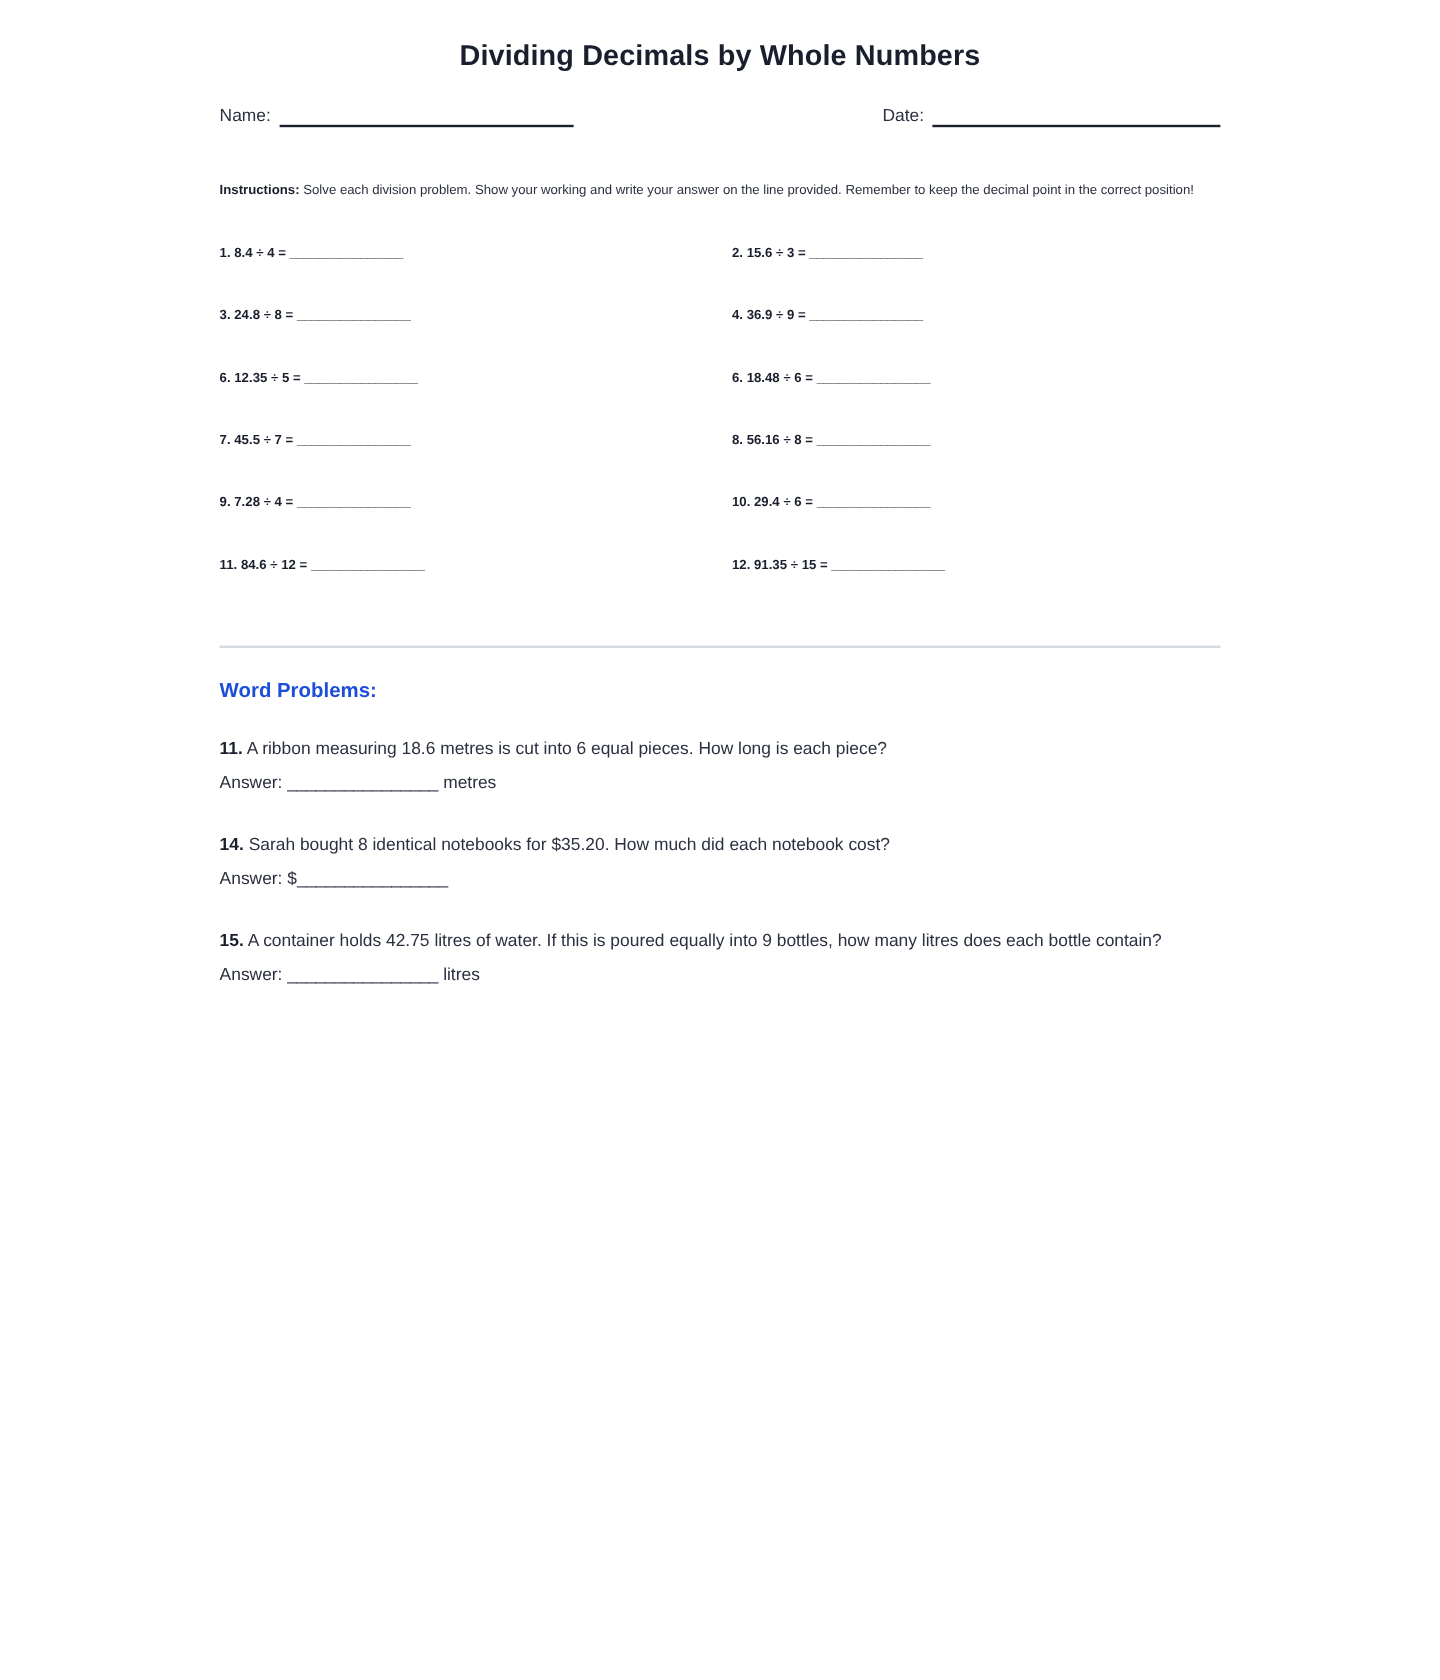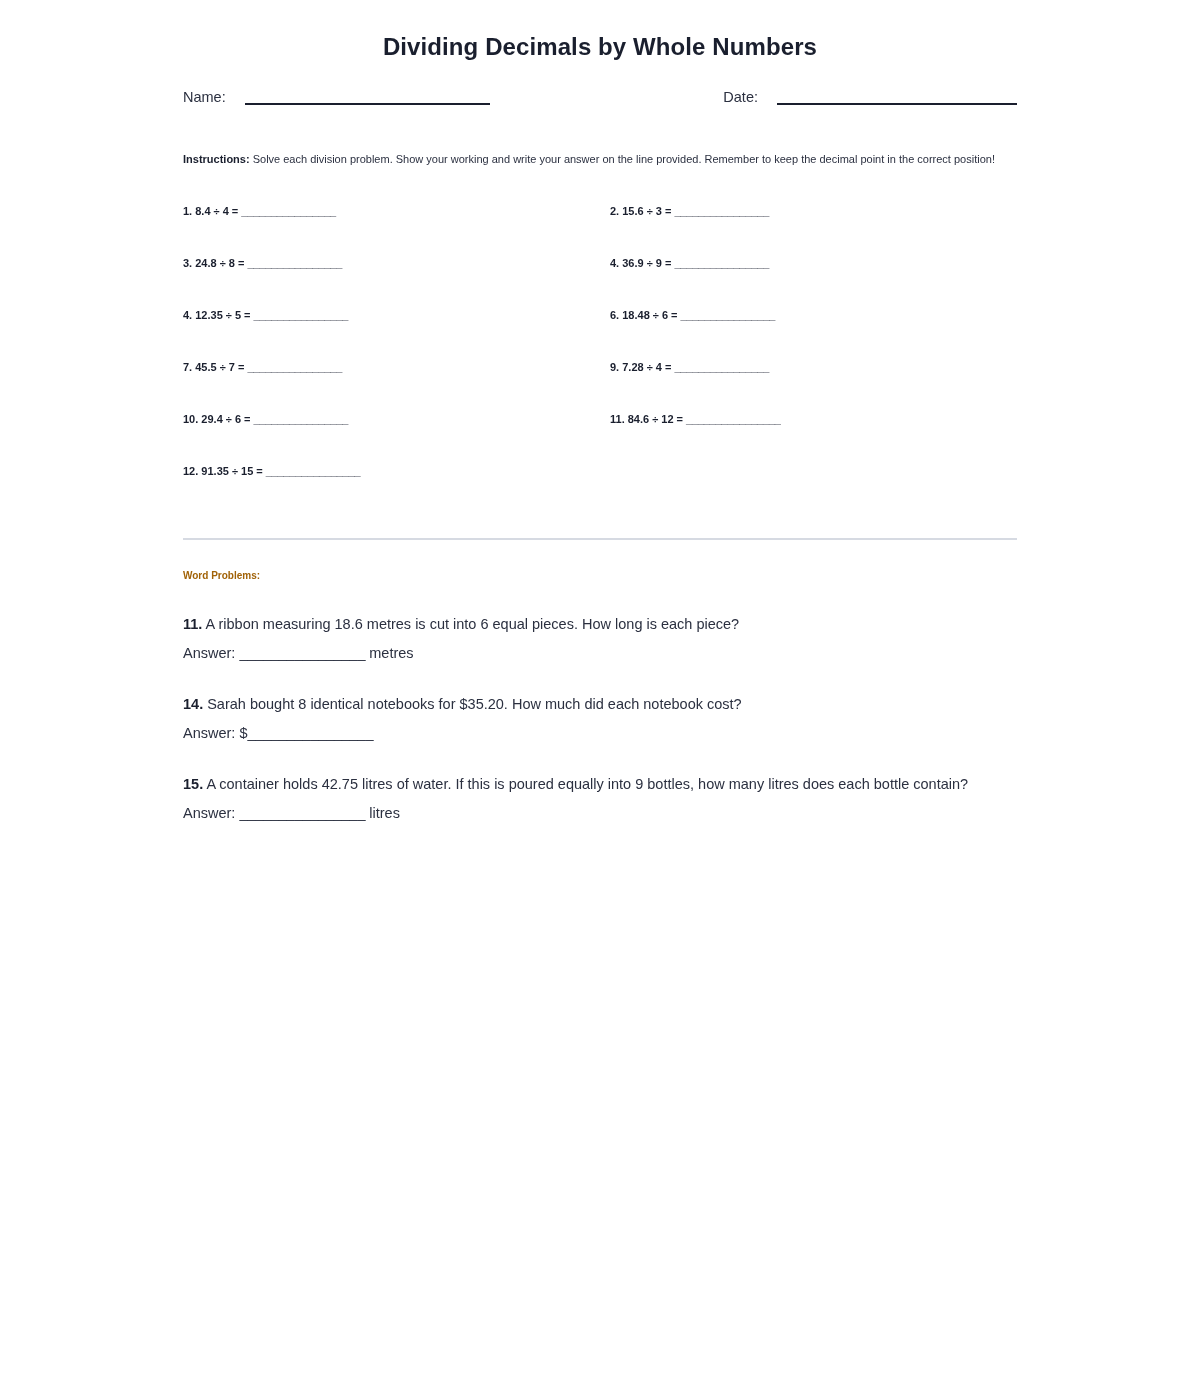--- a/index.html
+++ b/index.html
@@ -52,9 +52,8 @@
   }
   .field {
     display: flex;
-    align-items: center;
+    align-items: flex-end;
     white-space: nowrap;
-    gap: 12px;
   }
   .field-label {
     font-size: 14.5px;

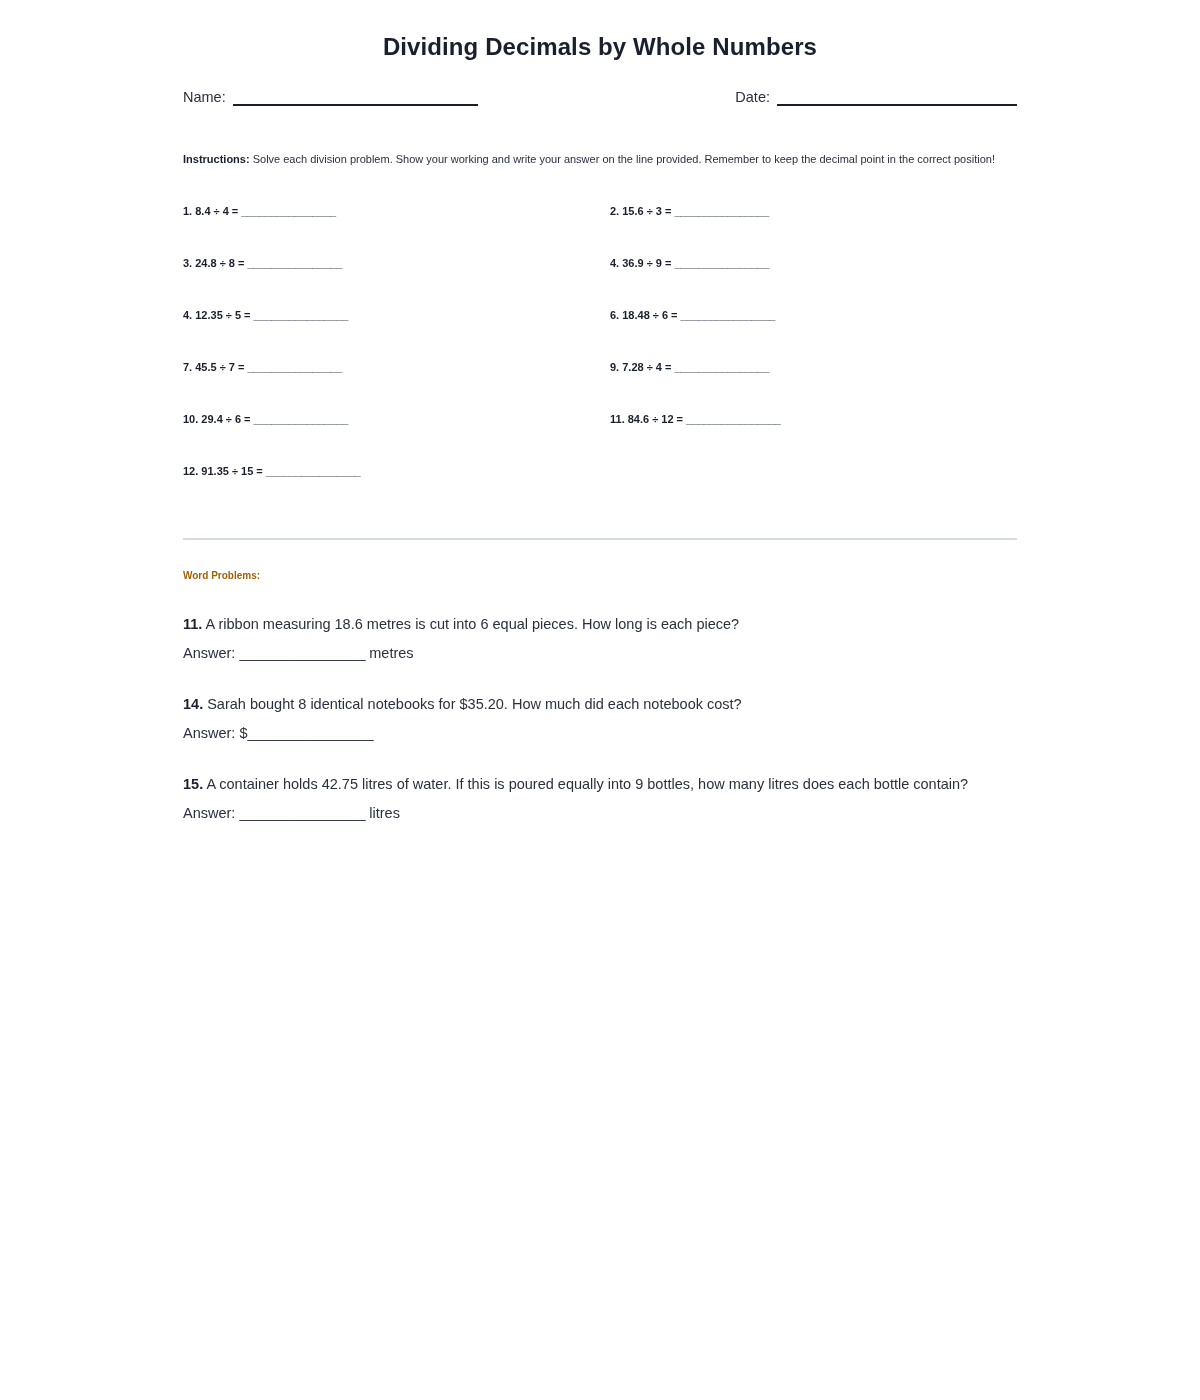--- a/index.html
+++ b/index.html
@@ -166,7 +166,7 @@
       <div class="problem"><span>2. 15.6 ÷ 3 = </span><span class="blank">________________</span></div>
       <div class="problem"><span>3. 24.8 ÷ 8 = </span><span class="blank">________________</span></div>
       <div class="problem"><span>4. 36.9 ÷ 9 = </span><span class="blank">________________</span></div>
-      <div class="problem"><span>4. 12.35 ÷ 5 = </span><span class="blank">________________</span></div>
+      <div class="problem"><span>6. 12.35 ÷ 5 = </span><span class="blank">________________</span></div>
       <div class="problem"><span>6. 18.48 ÷ 6 = </span><span class="blank">________________</span></div>
       <div class="problem"><span>7. 45.5 ÷ 7 = </span><span class="blank">________________</span></div>
       <div class="problem"><span>9. 7.28 ÷ 4 = </span><span class="blank">________________</span></div>

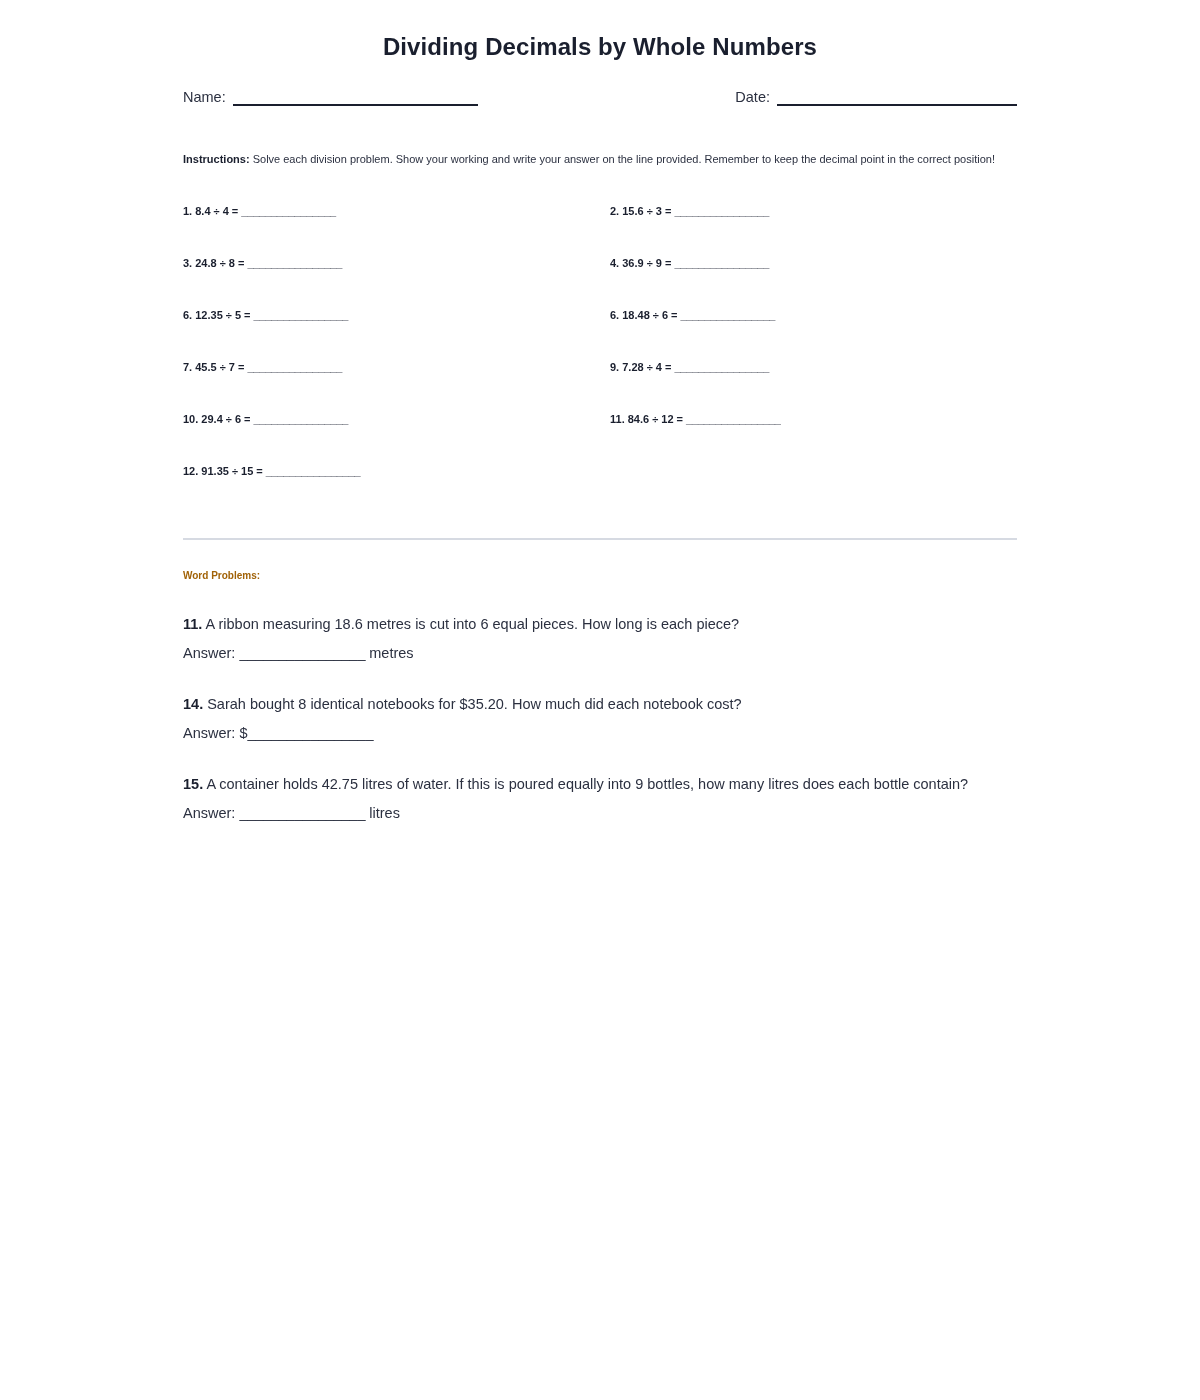--- a/index.html
+++ b/index.html
@@ -169,6 +169,7 @@
       <div class="problem"><span>6. 12.35 ÷ 5 = </span><span class="blank">________________</span></div>
       <div class="problem"><span>6. 18.48 ÷ 6 = </span><span class="blank">________________</span></div>
       <div class="problem"><span>7. 45.5 ÷ 7 = </span><span class="blank">________________</span></div>
+      <div class="problem"><span>8. 56.16 ÷ 8 = </span><span class="blank">________________</span></div>
       <div class="problem"><span>9. 7.28 ÷ 4 = </span><span class="blank">________________</span></div>
       <div class="problem"><span>10. 29.4 ÷ 6 = </span><span class="blank">________________</span></div>
       <div class="problem"><span>11. 84.6 ÷ 12 = </span><span class="blank">________________</span></div>

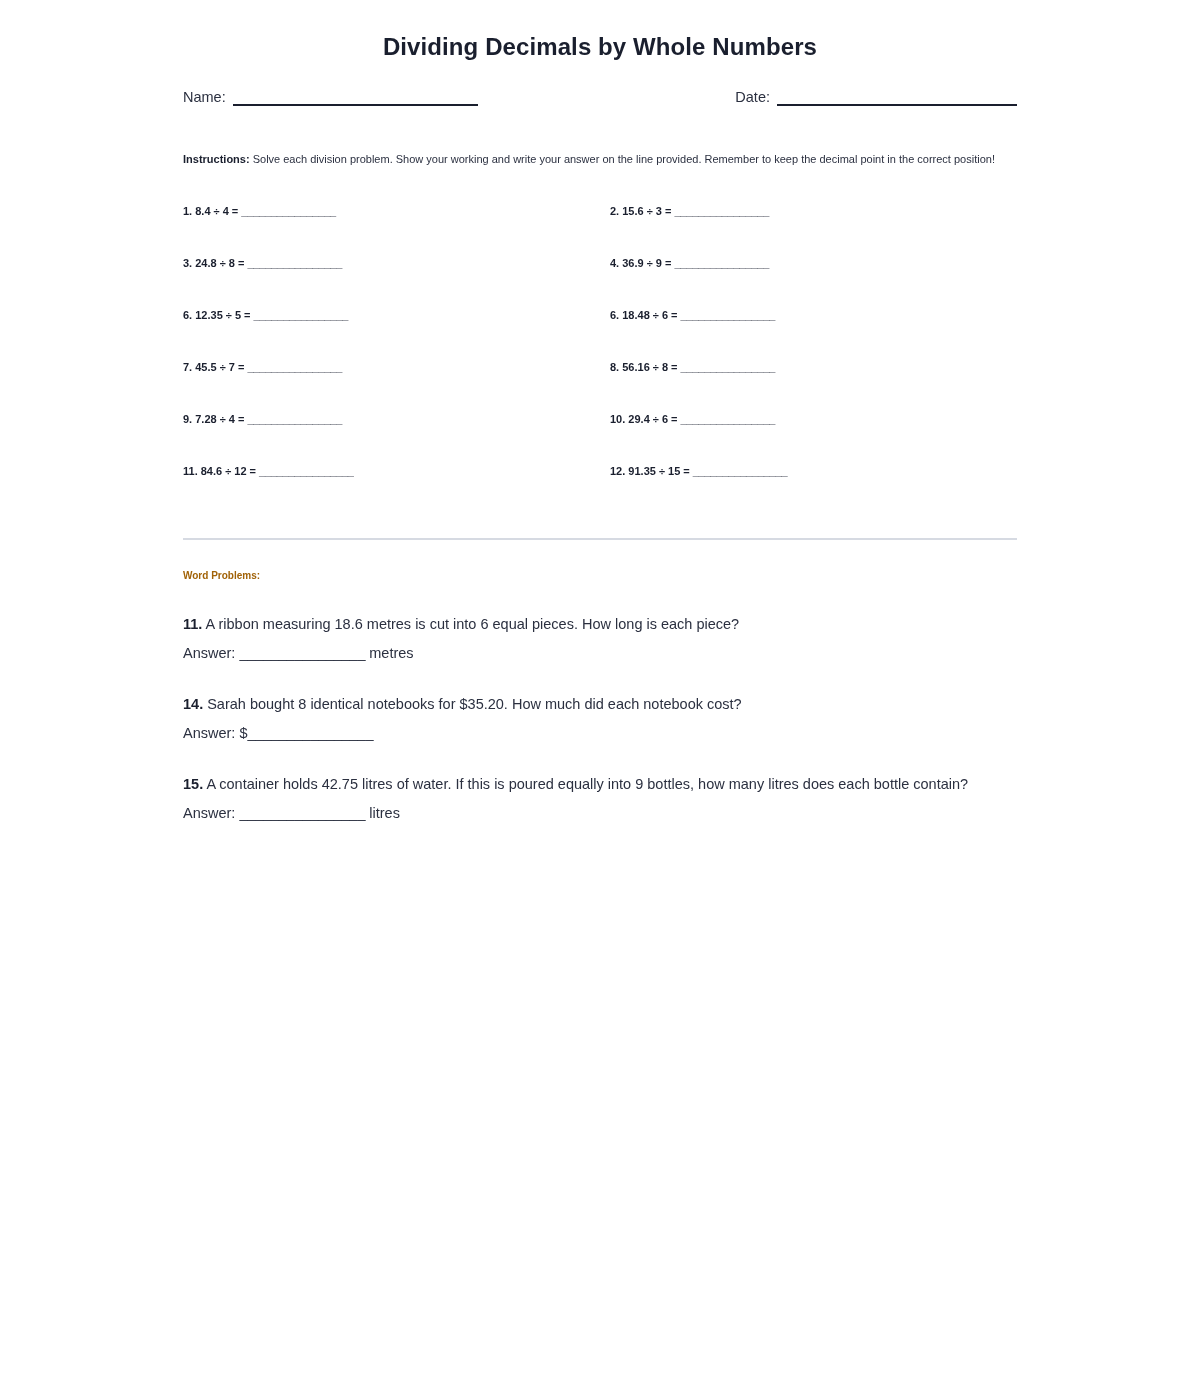--- a/index.html
+++ b/index.html
@@ -111,9 +111,9 @@
   
   .section-heading {
     margin-top: 26px;
-    font-size: 10px;
-    font-weight: bold;
-    color: #a16207;
+    font-size: 17px;
+    font-weight: bold;
+    color: #1d4ed8;
     line-height: 19px;
   }
   .word-problem {

